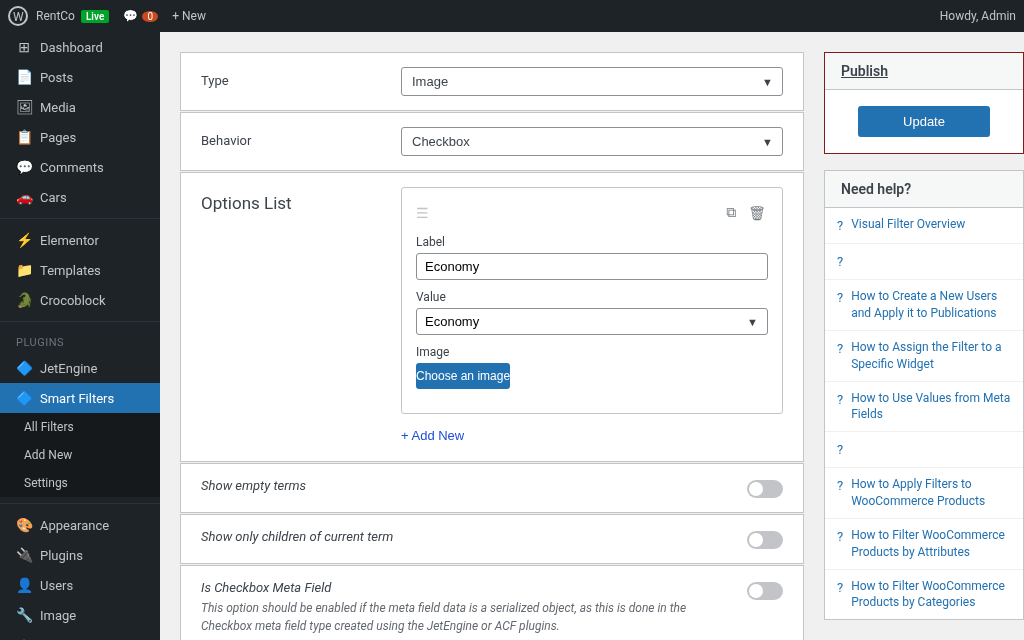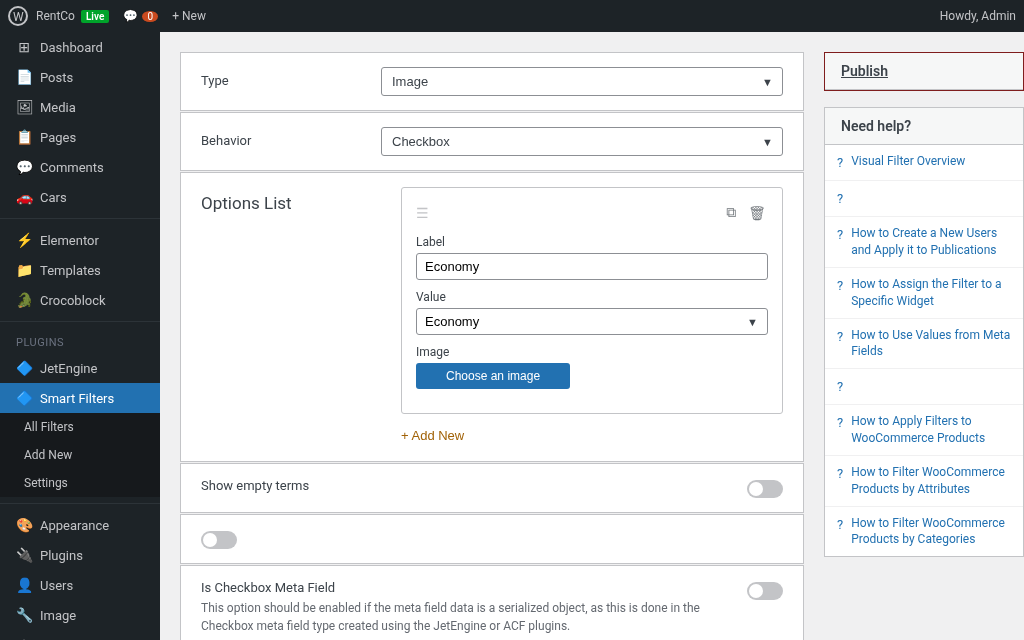--- a/index.html
+++ b/index.html
@@ -47,7 +47,7 @@
     }
     .field-row {
       background: white; border: 1px solid #c3c4c7; margin-bottom: 1px;
-      display: flex; align-items: flex-start; padding: 14px 20px; 
+      display: flex; align-items: flex-start; padding: 14px 20px; gap: 20px;
     }
     .field-label {
       width: 180px; flex-shrink: 0; font-size: 13px; color: #3c434a; padding-top: 6px; font-weight: 400;

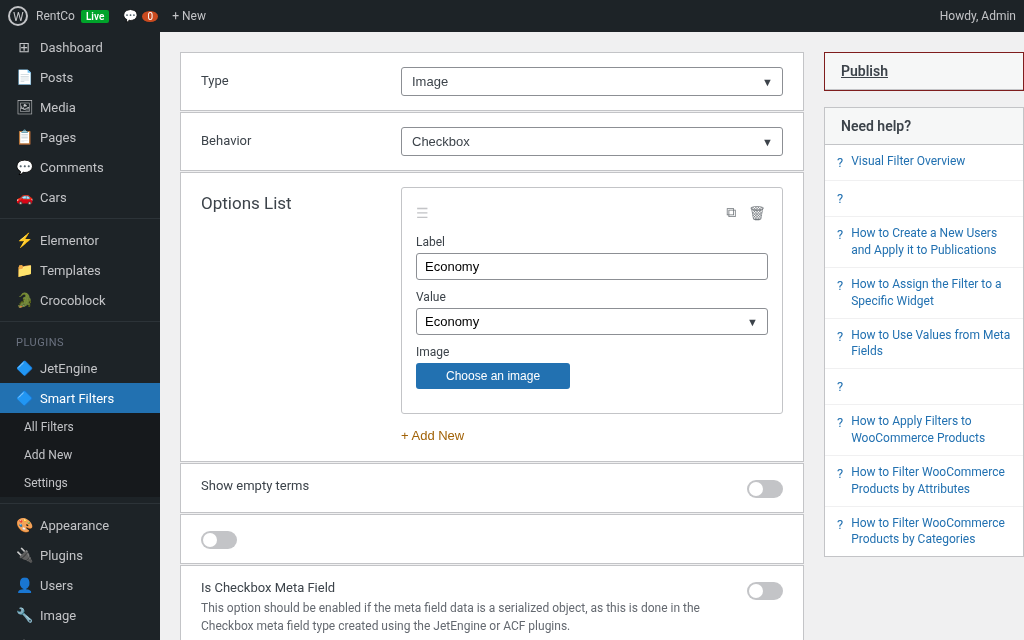--- a/index.html
+++ b/index.html
@@ -360,6 +360,9 @@
 
     <div class="publish-box">
       <div class="publish-box-header">Publish</div>
+      <div class="publish-box-body">
+        <button class="btn-update">Update</button>
+      </div>
     </div>
 
     <div class="help-box">

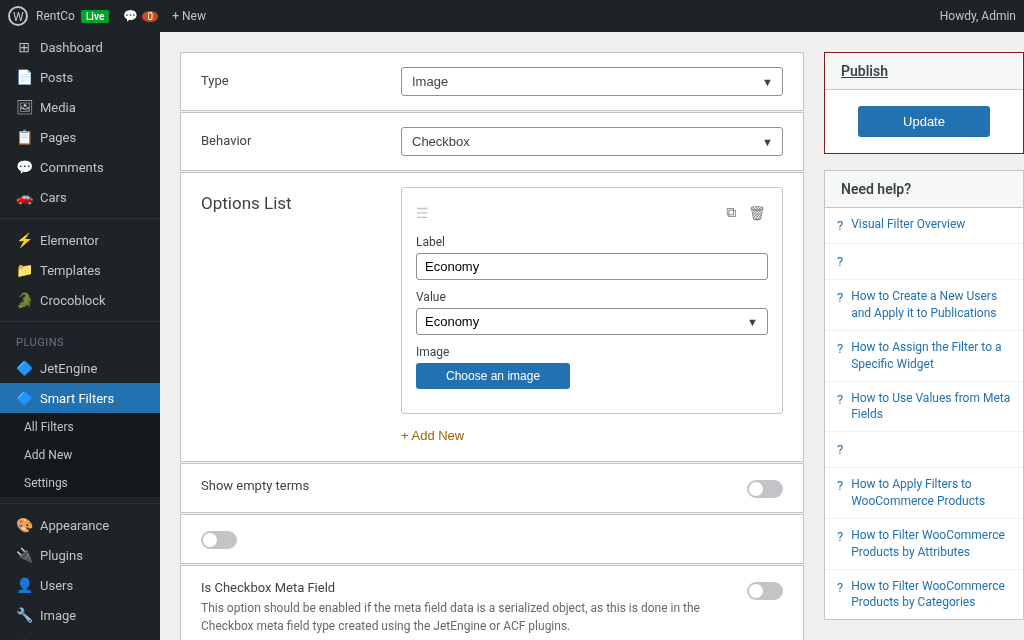--- a/index.html
+++ b/index.html
@@ -97,7 +97,7 @@
     }
     .btn-choose-image {
       background: #2271b1; color: white; border: none; border-radius: 3px;
-      padding: 6px 30px; font-size: 12px; cursor: pointer;
+      padding: 6px 0; font-size: 12px; cursor: pointer;
     }
     .add-new-btn {
       display: inline-flex; align-items: center; gap: 4px;

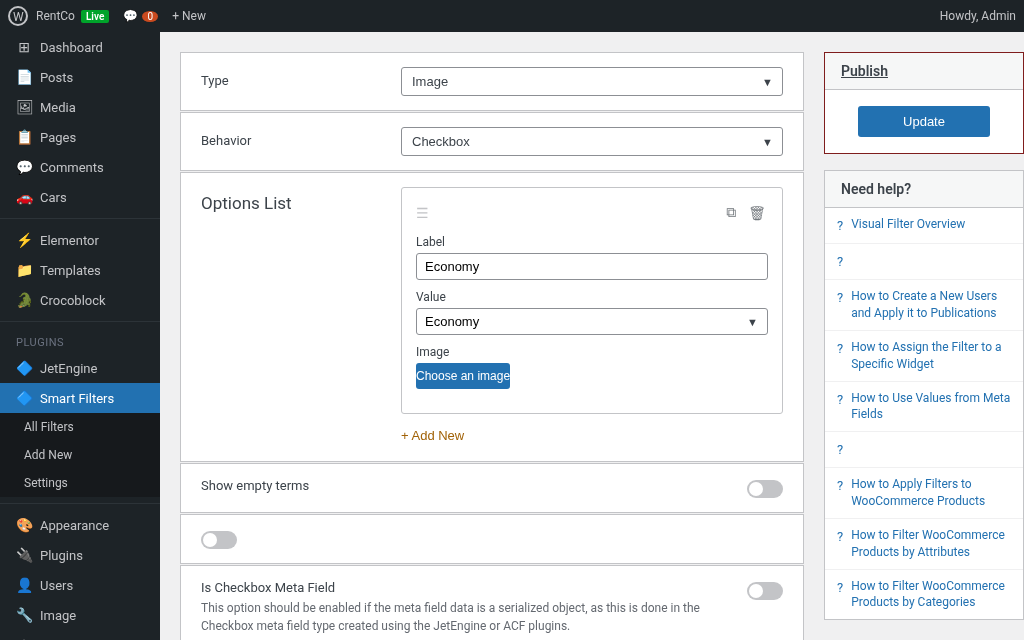--- a/index.html
+++ b/index.html
@@ -101,7 +101,7 @@
     }
     .add-new-btn {
       display: inline-flex; align-items: center; gap: 4px;
-      color: #a16207; font-size: 13px; cursor: pointer; border: none; background: none; padding: 4px 0;
+      color: #1d4ed8; font-size: 13px; cursor: pointer; border: none; background: none; padding: 4px 0;
     }
 
     

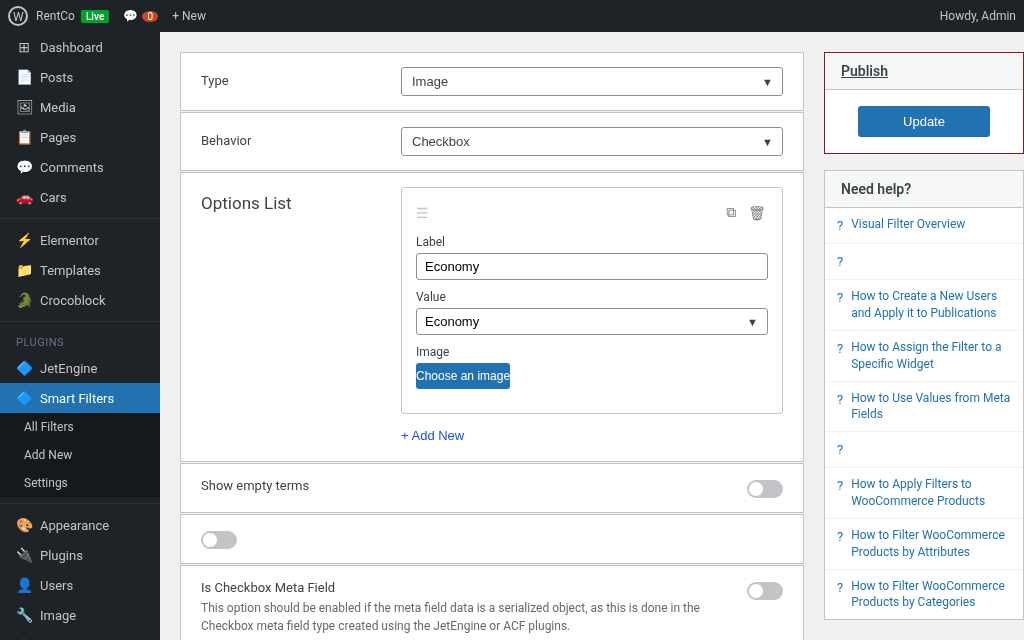--- a/index.html
+++ b/index.html
@@ -109,7 +109,7 @@
       background: white; border: 1px solid #c3c4c7; margin-bottom: 1px;
       display: flex; align-items: flex-start; padding: 14px 20px; gap: 20px;
     }
-    .toggle-label-area { flex: 1; }
+    .toggle-label-area { flex: 1; font-style: italic; }
     .toggle-label-title { font-size: 13px; color: #3c434a; font-weight: 400; }
     .toggle-label-desc { font-size: 12px; color: #646970; margin-top: 4px; line-height: 1.5; }
     .toggle-switch {

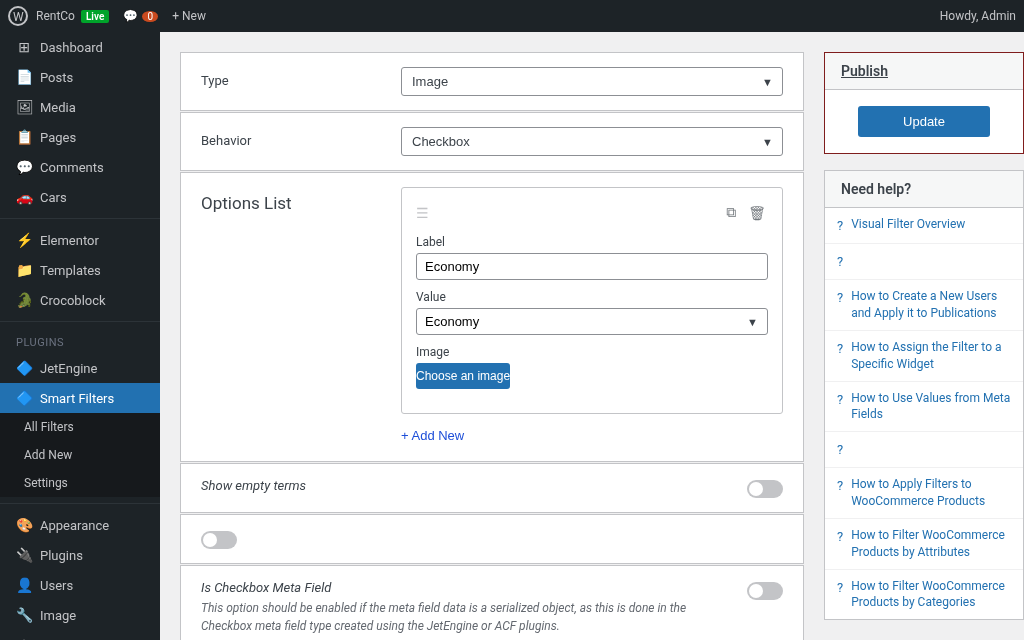--- a/index.html
+++ b/index.html
@@ -339,6 +339,9 @@
     </div>
 
     <div class="toggle-row">
+      <div class="toggle-label-area">
+        <div class="toggle-label-title">Show only children of current term</div>
+      </div>
       <div class="toggle-switch">
         <div class="knob"></div>
       </div>

